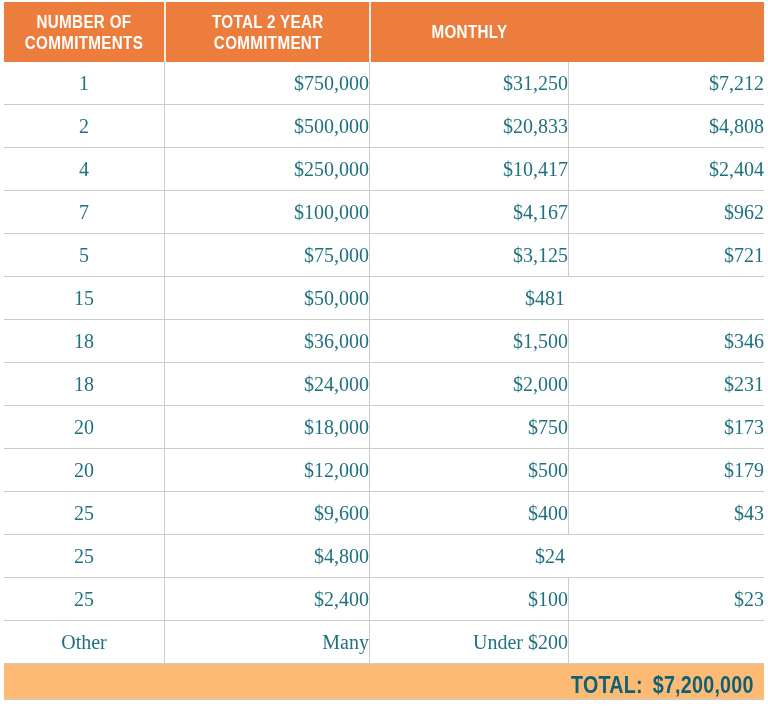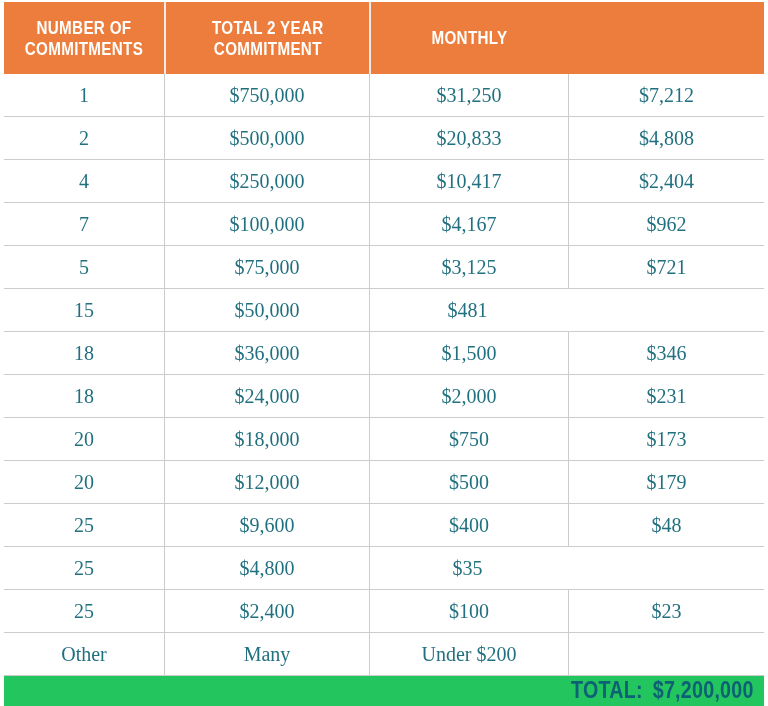--- a/index.html
+++ b/index.html
@@ -16,7 +16,7 @@
     font-family:"Liberation Serif", serif;overflow:hidden;
   }
   .table-wrap{position:absolute;left:4px;top:2px;width:760px;}
-  .header-row{display:flex;height:72px;background:var(--header-bg);}
+  .header-row{display:flex;height:60px;background:var(--header-bg);}
   .hcell{
     box-sizing:border-box;display:flex;align-items:center;justify-content:center;
     color:var(--header-text);

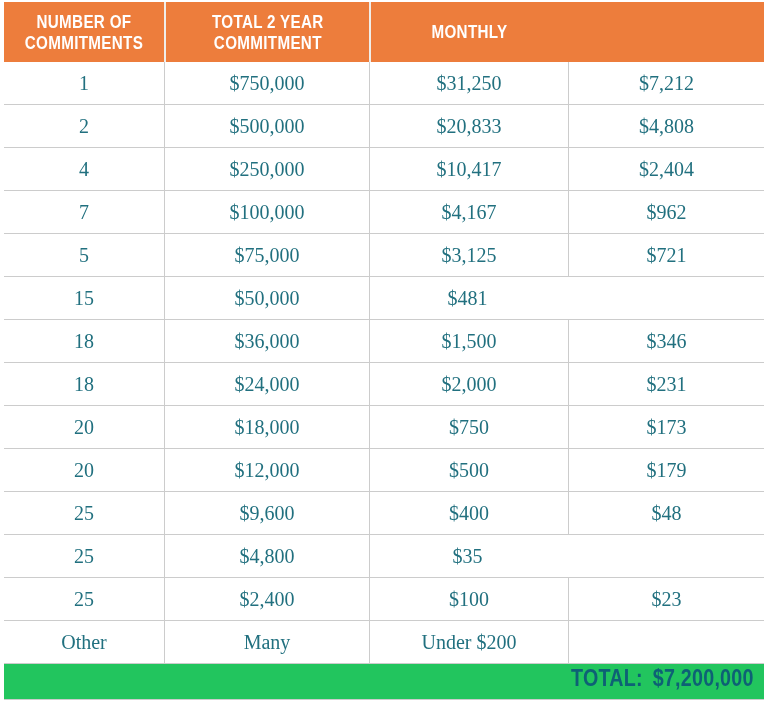--- a/index.html
+++ b/index.html
@@ -32,7 +32,7 @@
     box-sizing:border-box;display:flex;align-items:center;justify-content:center;
     font-size:20px;color:var(--body-text);
   }
-  .cell + .cell{border-left:1.5px solid var(--grid-line);}
+  .cell + .cell{border-left:1.5px solid var(--grid-line);justify-content:flex-end;}
   .c0{width:160px}.c1{width:205px}.c2{width:199px}.c3{width:196px}
   .total-row{
     display:flex;height:36px;align-items:flex-start;justify-content:flex-end;

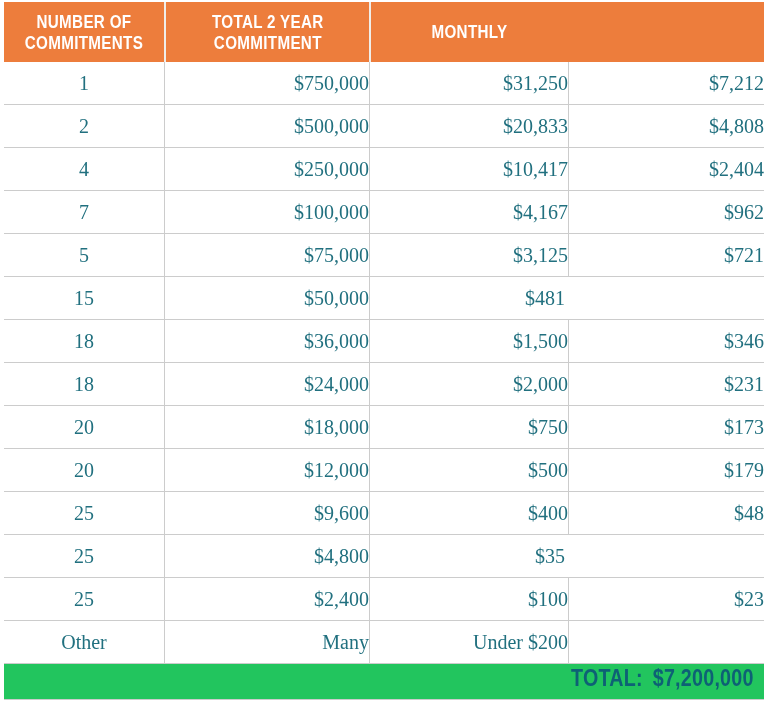--- a/index.html
+++ b/index.html
@@ -213,7 +213,7 @@
           <span>$400</span>
         </div>
         <div class="cell c3">
-          <span>$48</span>
+          <span>$43</span>
         </div>
       </div>
       <div class="row">

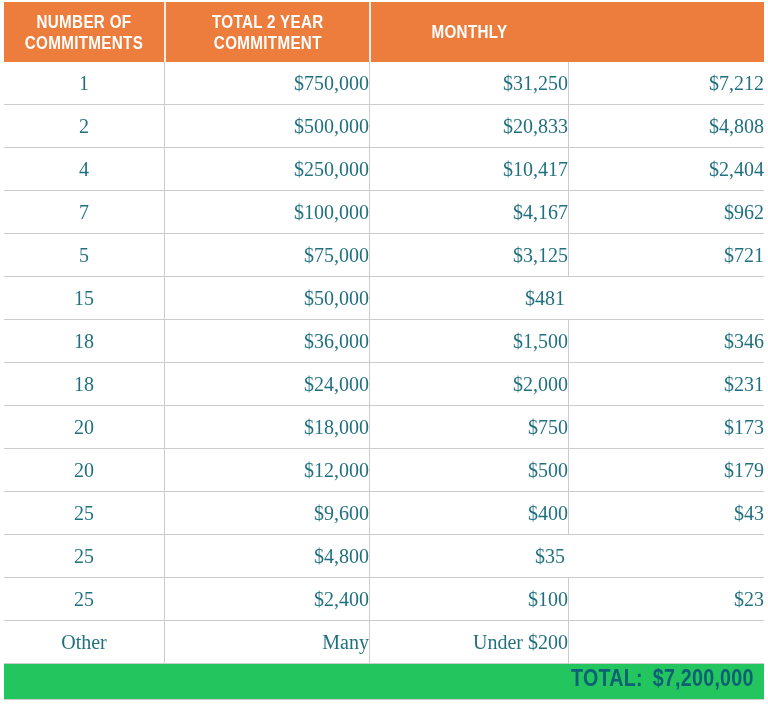--- a/index.html
+++ b/index.html
@@ -224,7 +224,7 @@
           <span>$4,800</span>
         </div>
         <div class="cell c3">
-          <span>$35</span>
+          <span>$24</span>
         </div>
       </div>
       <div class="row">

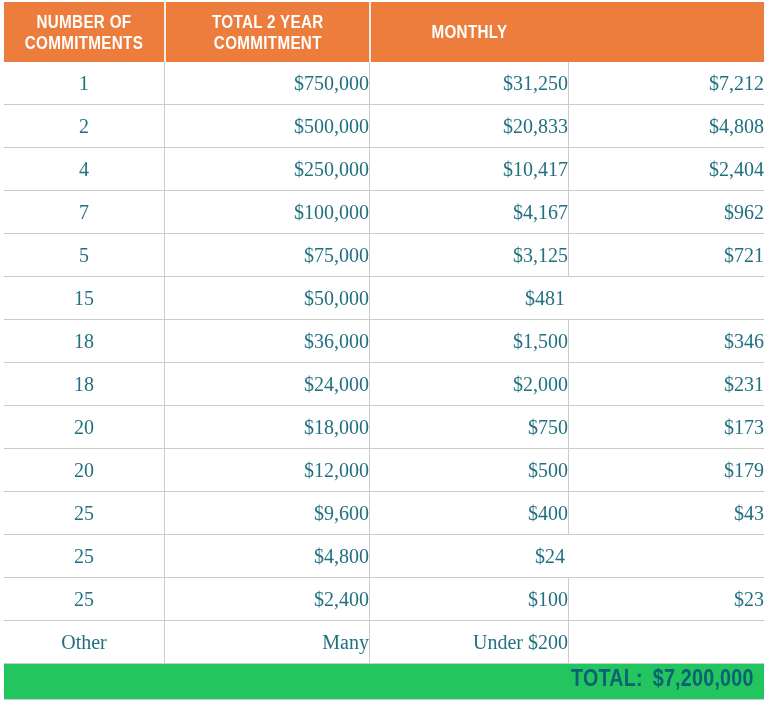--- a/index.html
+++ b/index.html
@@ -35,8 +35,8 @@
   .cell + .cell{border-left:1.5px solid var(--grid-line);justify-content:flex-end;}
   .c0{width:160px}.c1{width:205px}.c2{width:199px}.c3{width:196px}
   .total-row{
-    display:flex;height:36px;align-items:flex-start;justify-content:flex-end;
-    border-bottom:1.5px solid var(--grid-line);padding-right:10px;box-sizing:border-box;background:#22c55e;
+    display:flex;height:36px;align-items:flex-end;justify-content:flex-end;
+    border-bottom:1.5px solid var(--grid-line);padding-right:10px;box-sizing:border-box;background:#fdba74;
   }
   .total-inner{
     display:flex;gap:12px;align-items:baseline;

